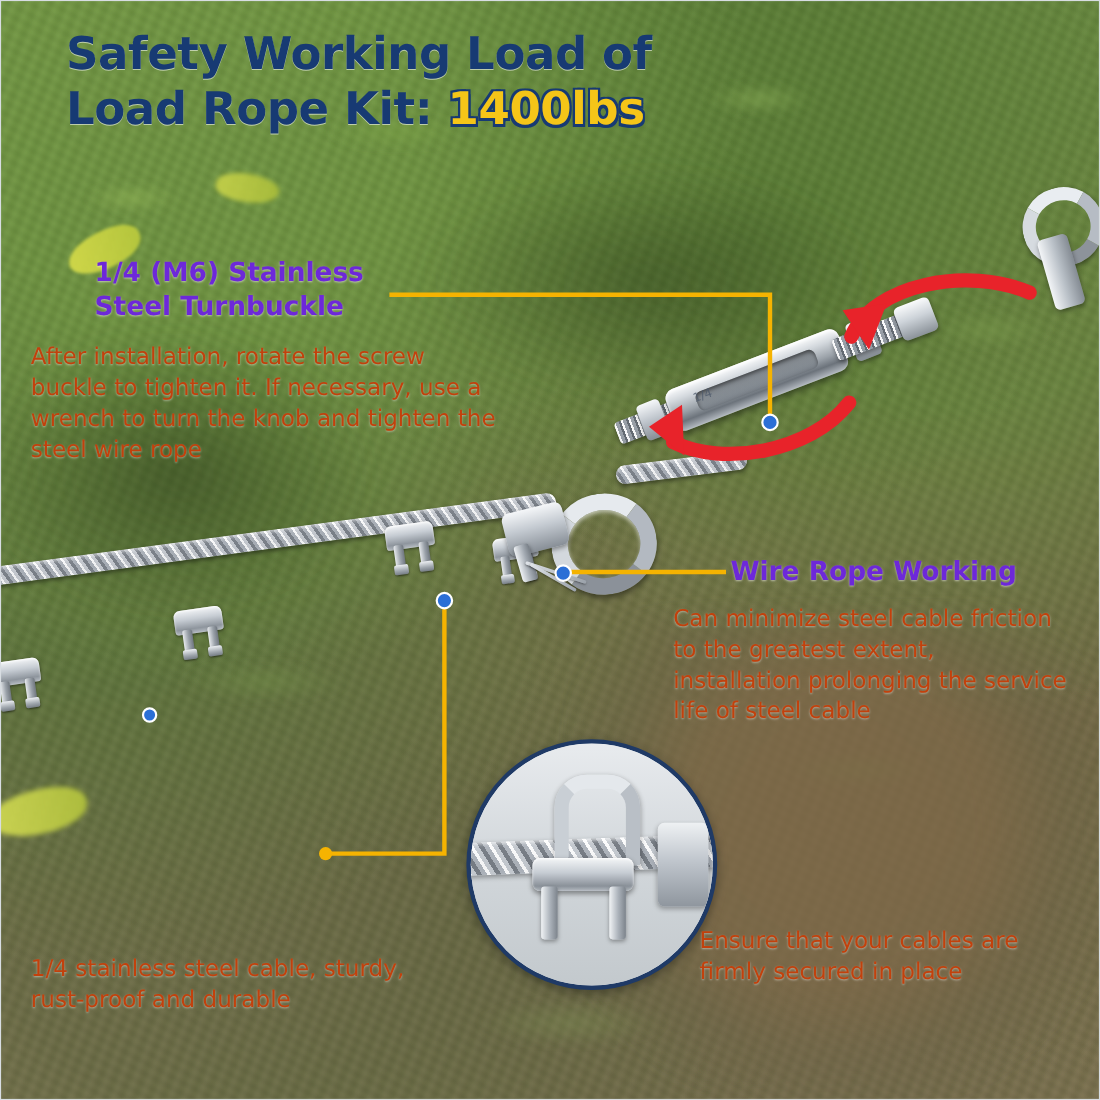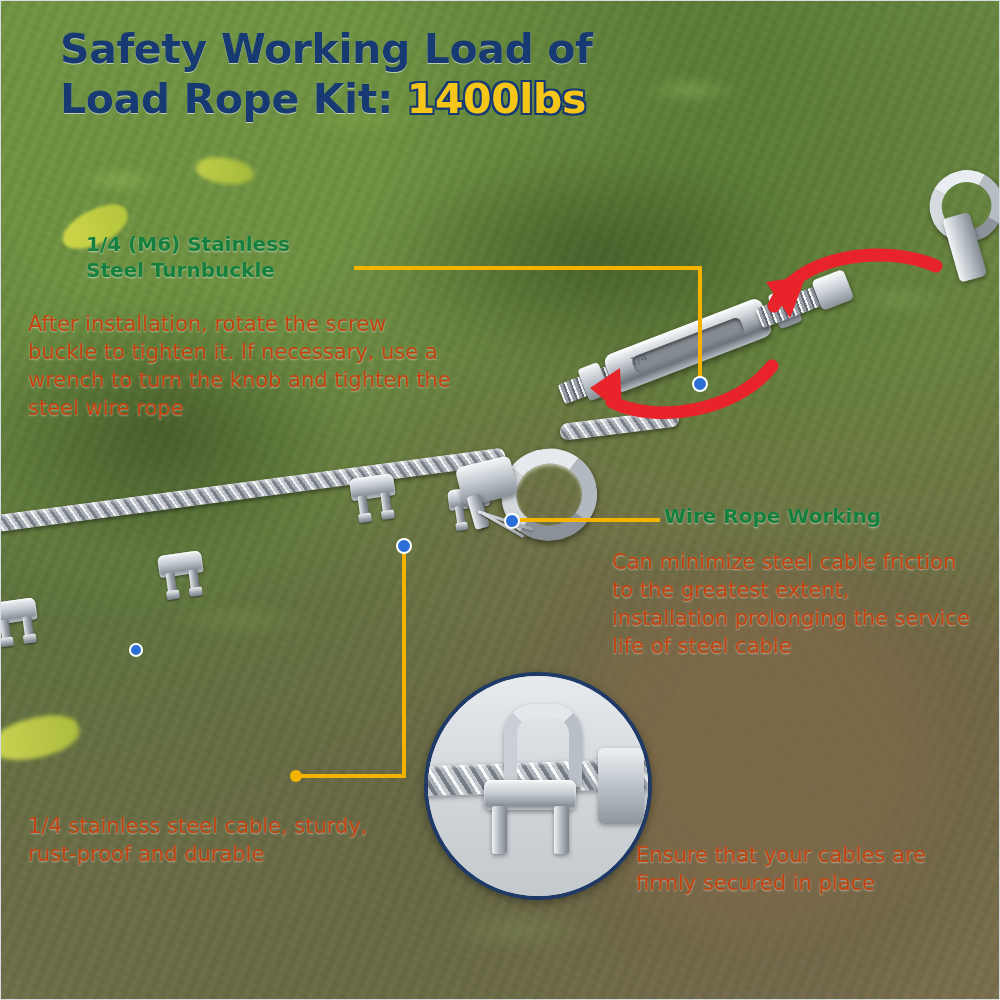--- a/index.html
+++ b/index.html
@@ -423,10 +423,10 @@
 
   .callout-head {
     position: absolute;
-    color: #15803d;
+    color: #6d28d9;
     font-family: "DejaVu Sans", sans-serif;
     font-weight: bold;
-    font-size: 20px;
+    font-size: 24px;
     line-height: 1.28;
     text-shadow: 0 1px 2px rgba(255,255,255,0.55);
   }

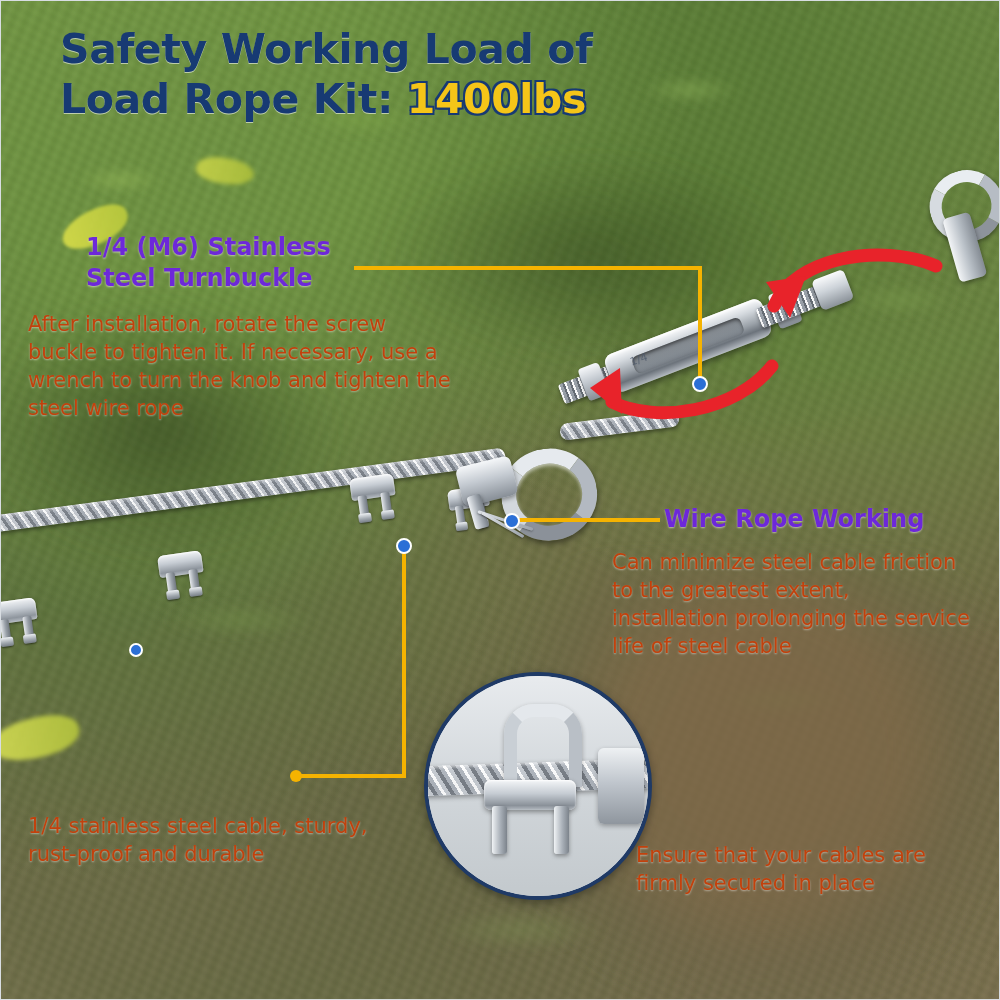--- a/index.html
+++ b/index.html
@@ -445,7 +445,7 @@
   #thimble-head { left: 664px; top: 504px; width: 300px; }
   #thimble-body-text { left: 612px; top: 548px; width: 360px; }
 
-  #cable-body-text { left: 28px; top: 812px; width: 360px; }
+  #cable-body-text { left: 28px; top: 866px; width: 360px; }
 
   #clamps-head { left: 680px; top: 756px; width: 300px; }
   #clamps-body-text { left: 636px; top: 798px; width: 356px; margin-top: 43px; }

